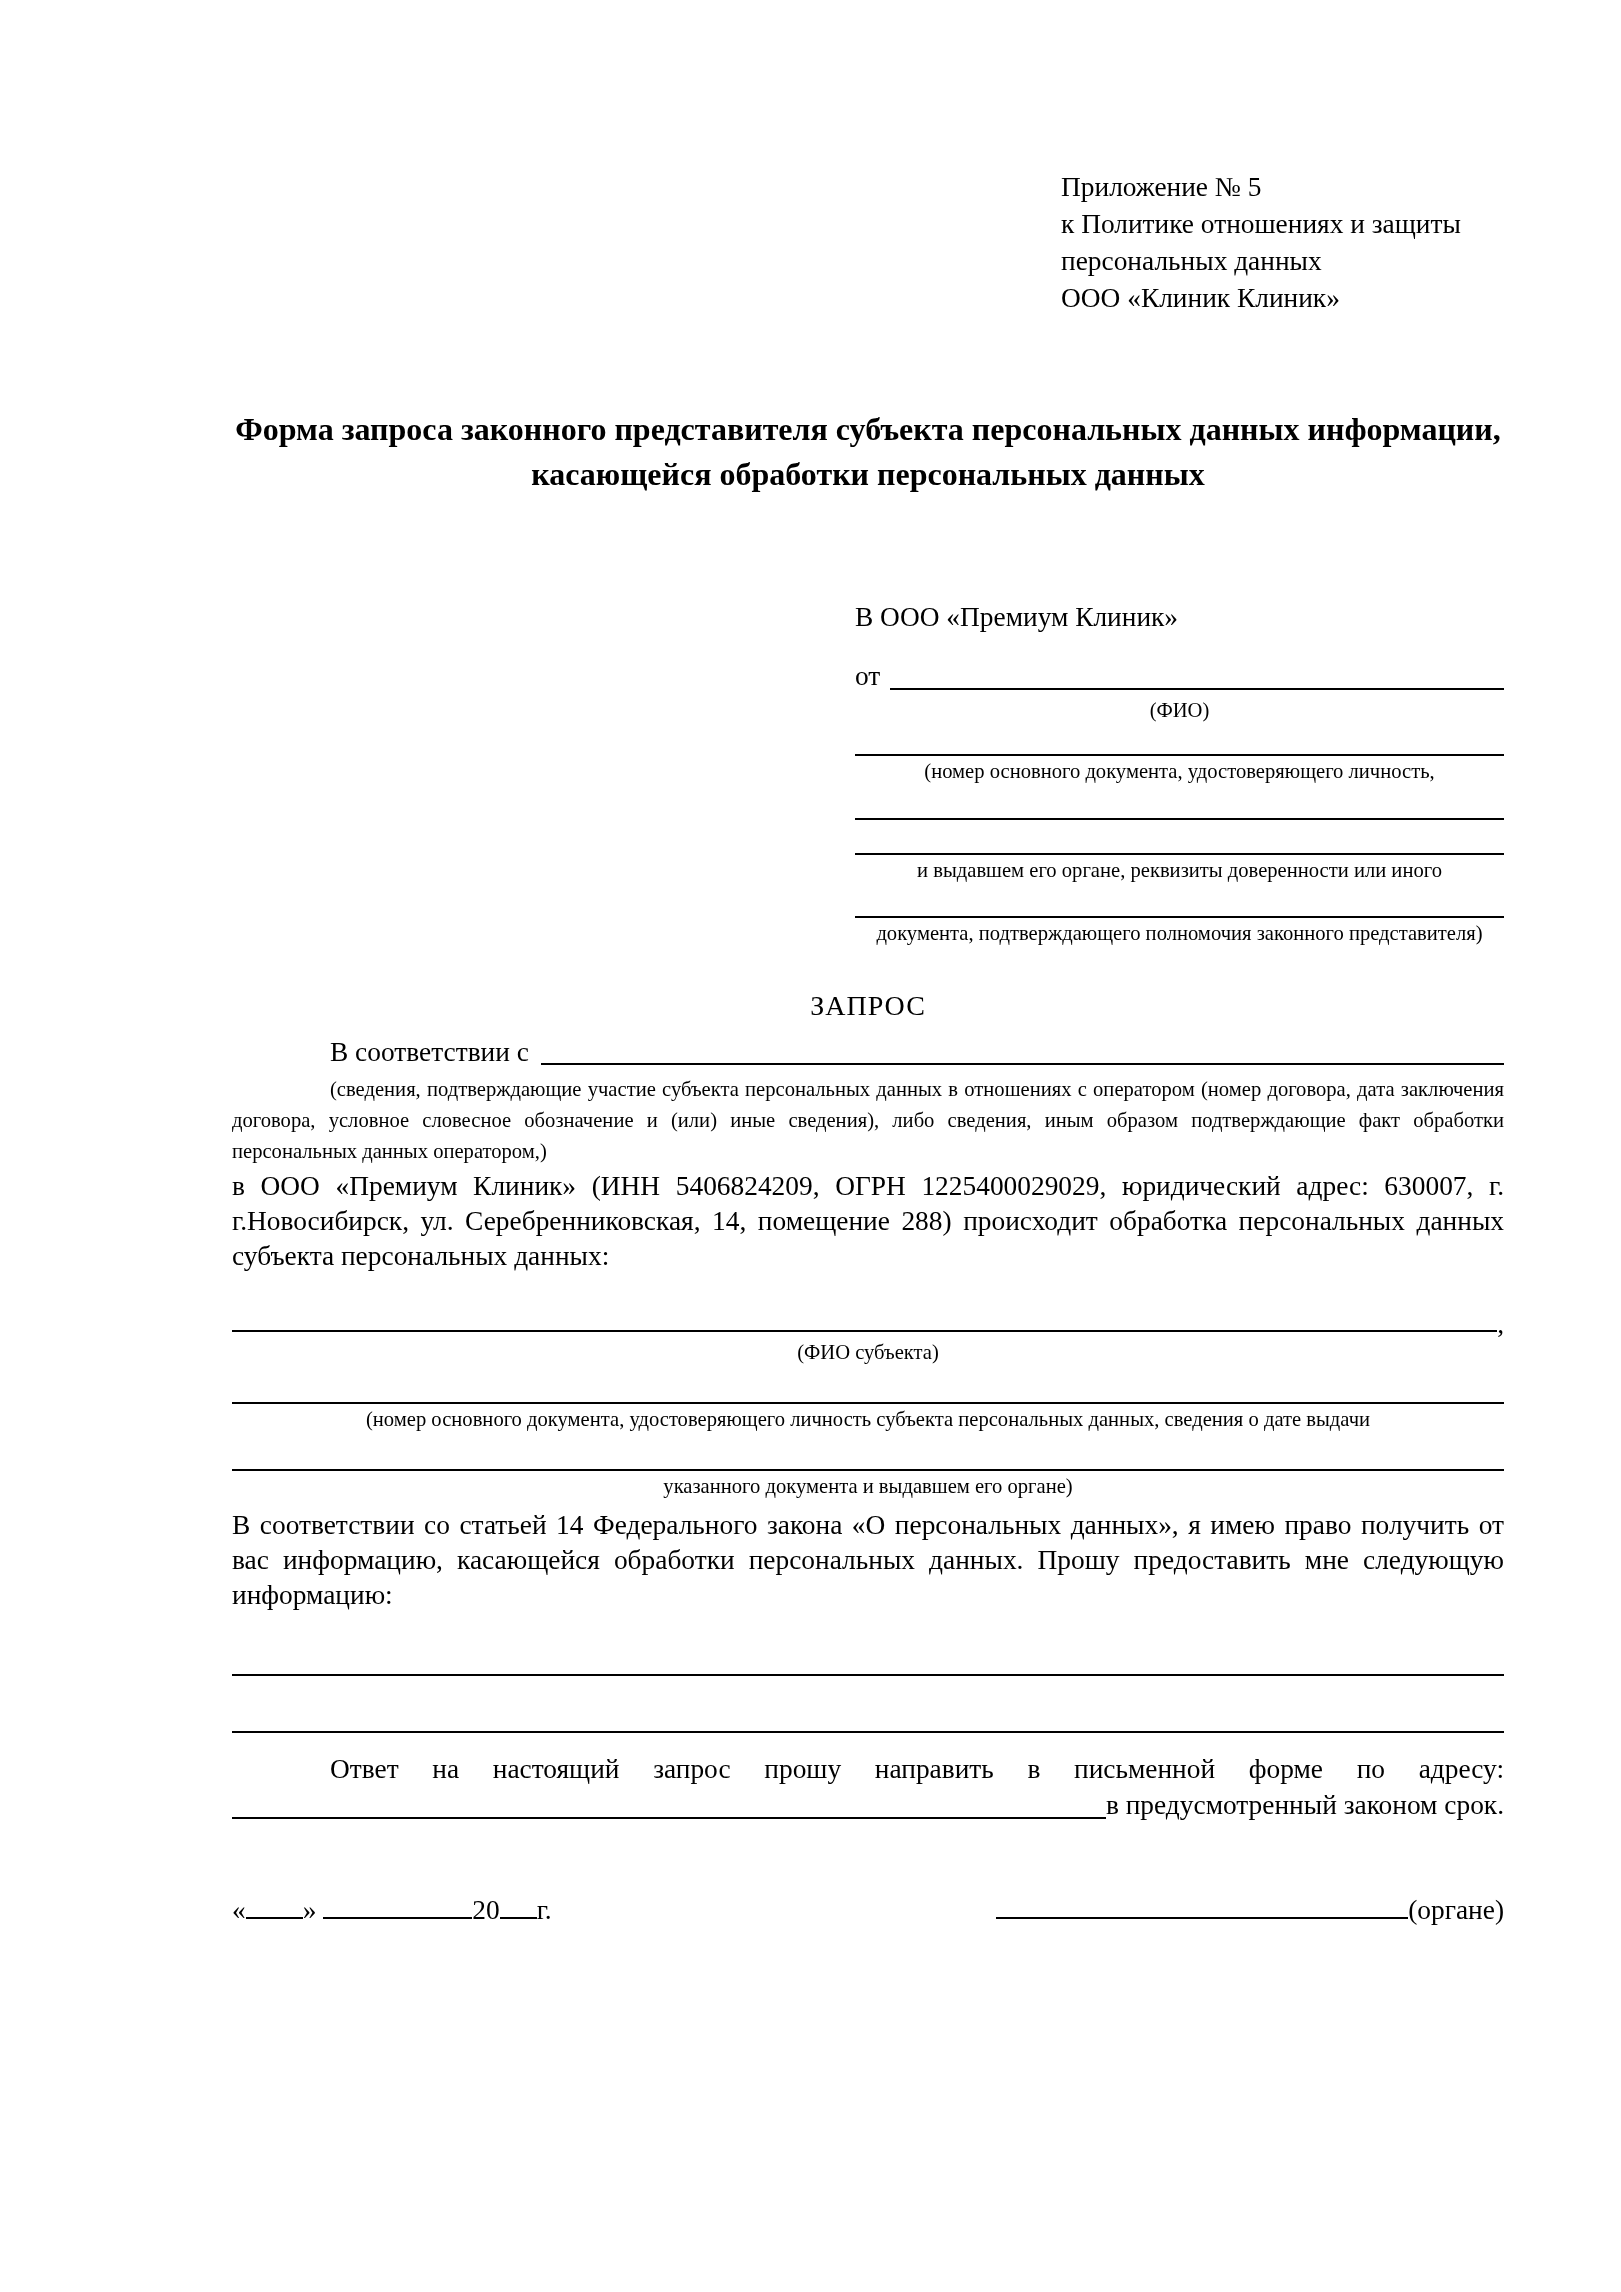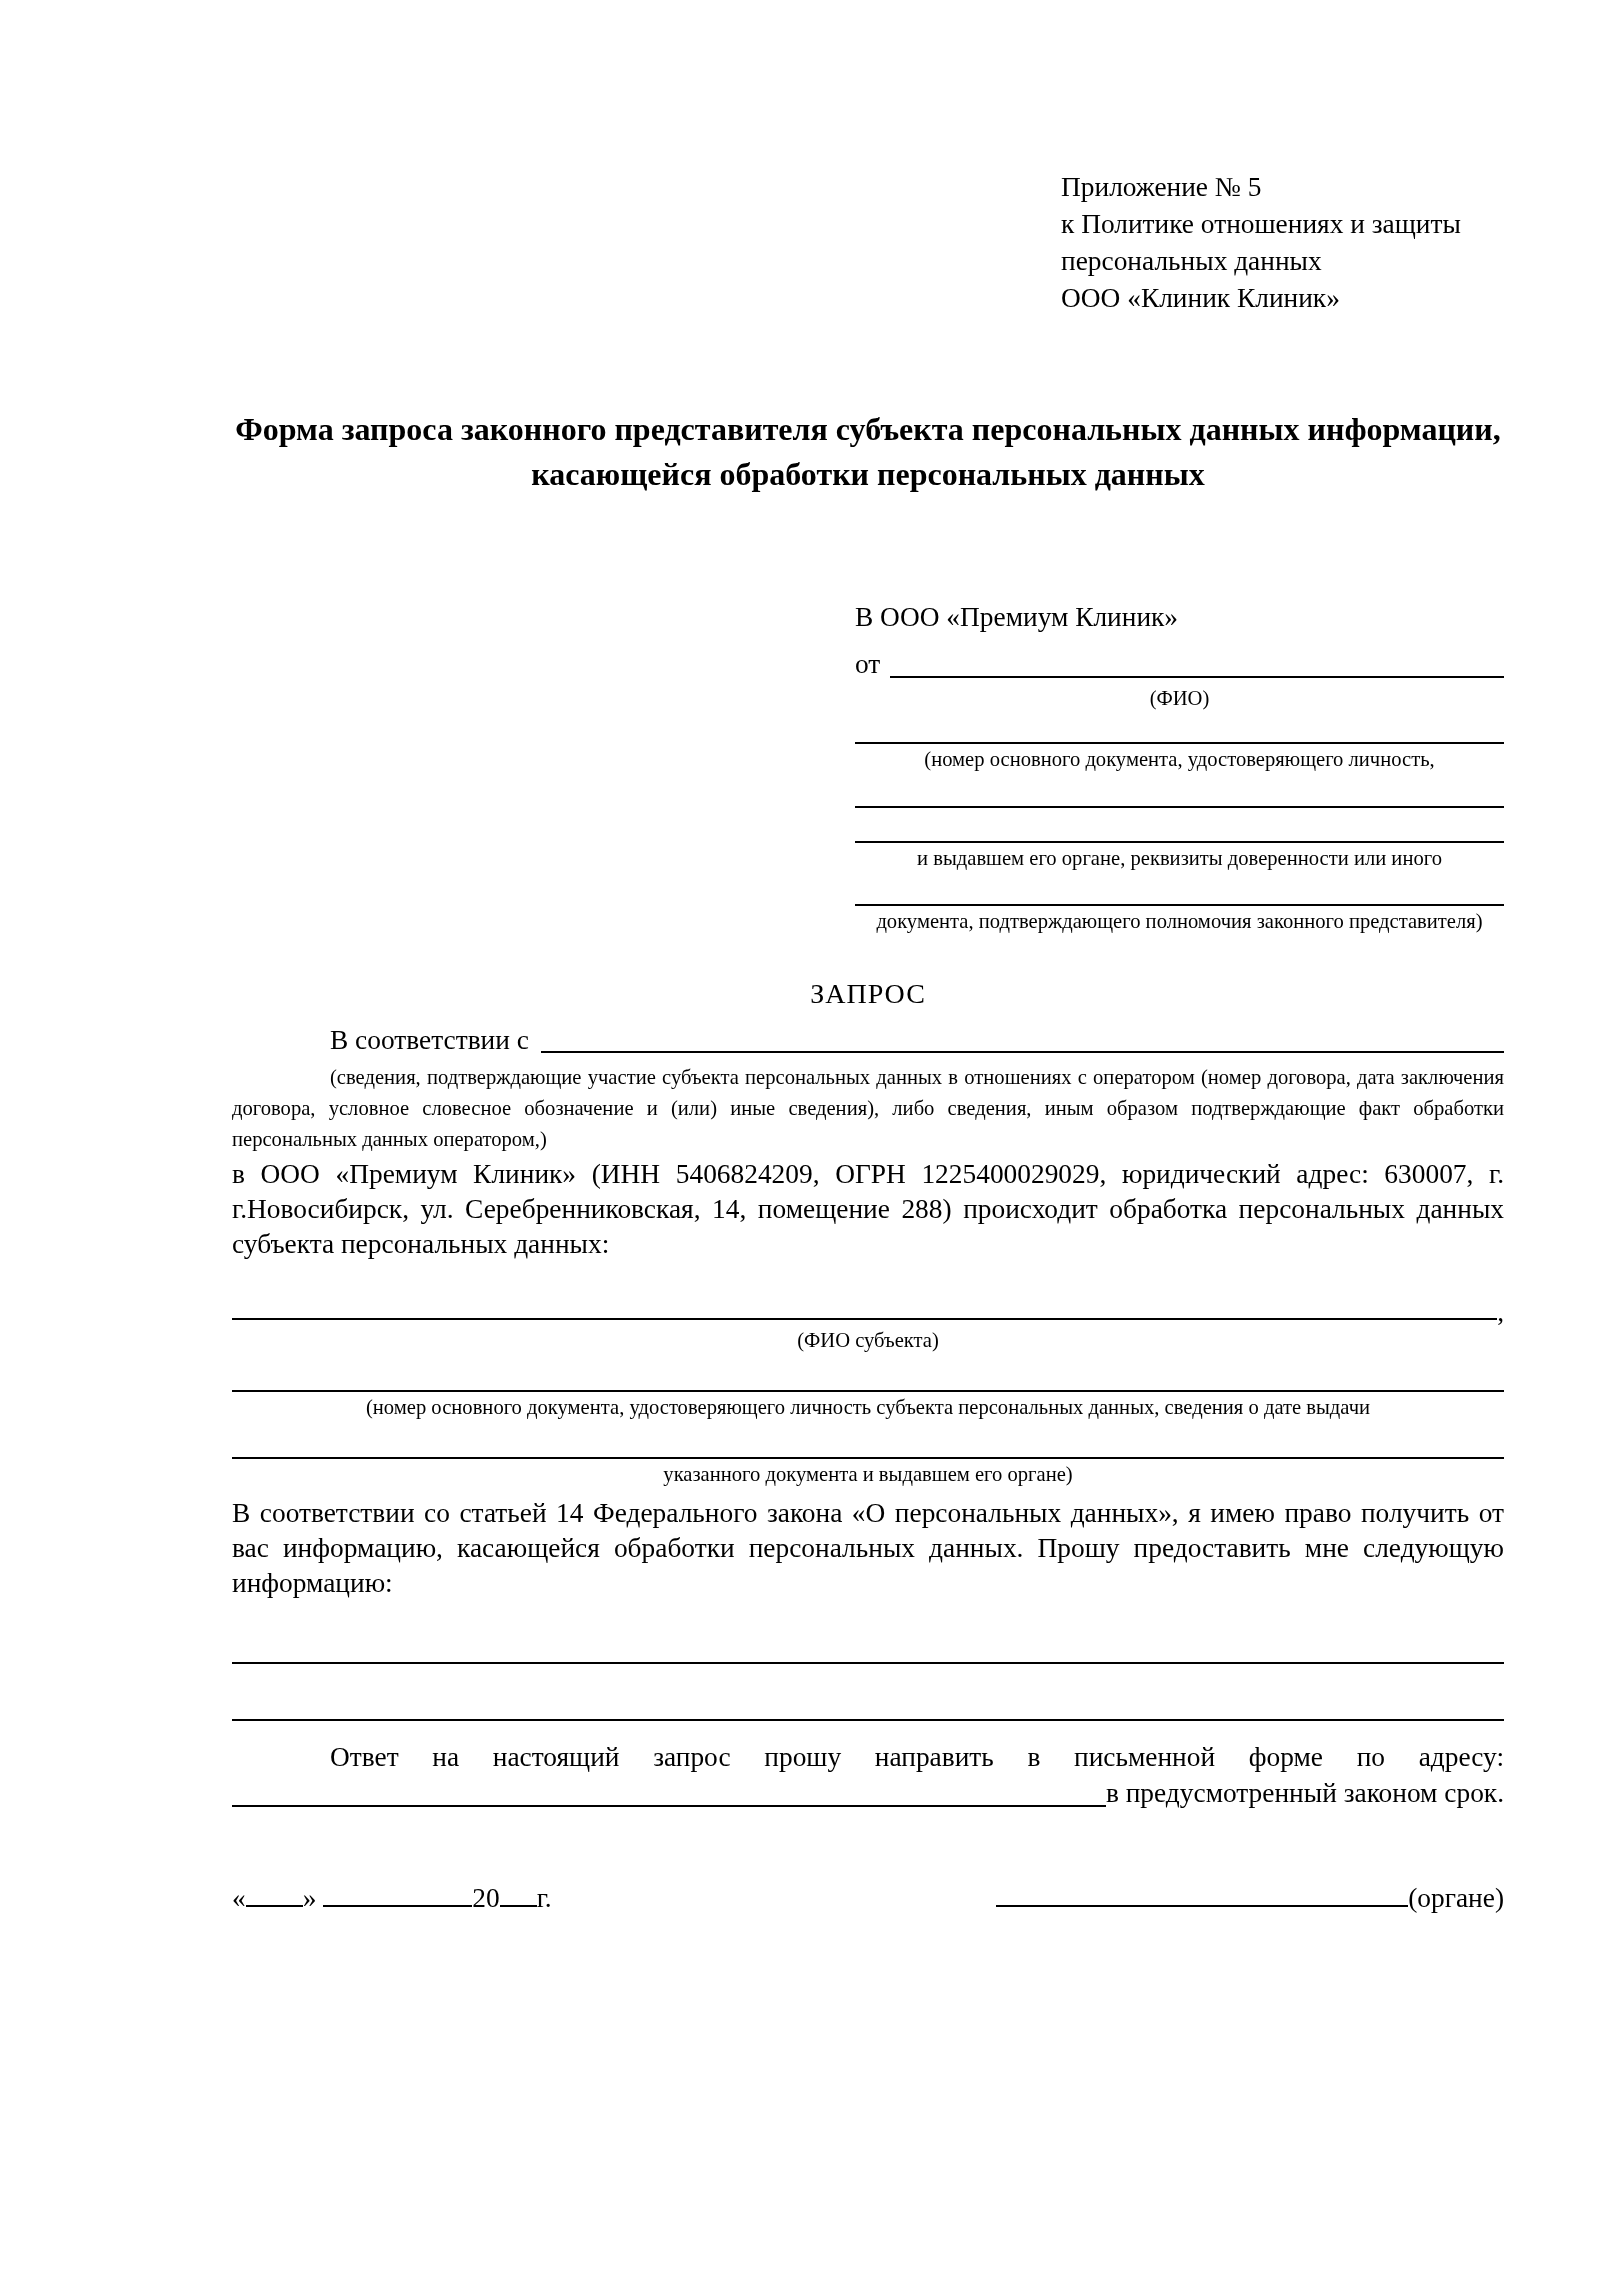--- a/index.html
+++ b/index.html
@@ -48,7 +48,7 @@
     font-size: 27.4px;
     line-height: 37px;
   }
-  .from-row { display: flex; align-items: flex-end; margin-top: 10px; }
+  .from-row { display: flex; align-items: flex-end; margin-top: 22px; }
   .from-row .rule { flex: 1; margin-left: 9.8px; margin-bottom: 4.9px; }
   .addressee .caption { margin-top: 2.9px; text-align: center; }
   .field-rule { margin-top: 33px; }

